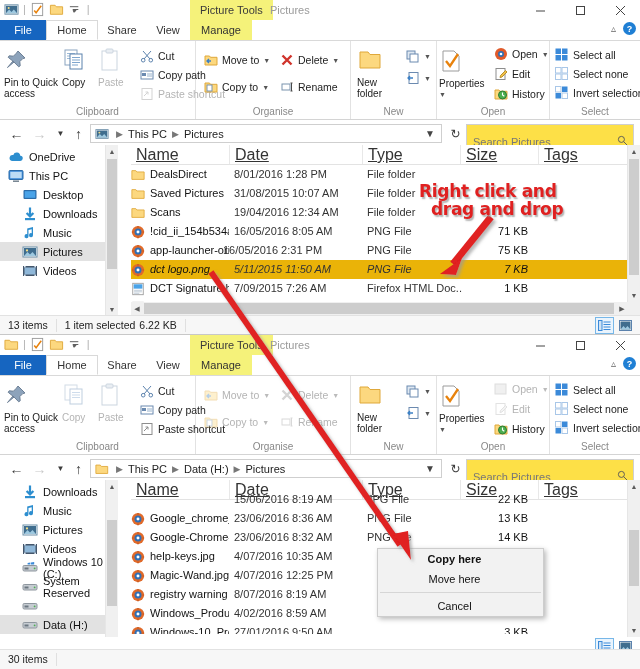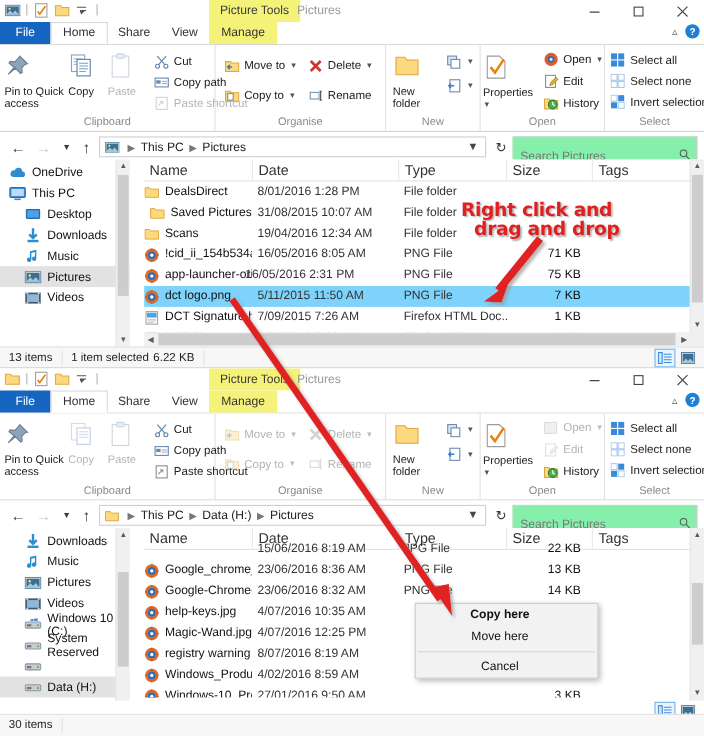--- a/index.html
+++ b/index.html
@@ -65,7 +65,7 @@
   .crumbsep{color:#777;font-size:9px;padding:0 4px;}
   .addr-right{margin-left:auto;display:flex;align-items:center;}
   .addr-right span{padding:0 6px;color:#444;font-size:10px;}
-  .searchbox{position:absolute;top:4px;height:35px;background:#86efac;border:1px solid #cfcfcf;
+  .searchbox{position:absolute;top:4px;height:35px;background:#fde047;border:1px solid #cfcfcf;
     display:flex;align-items:center;box-sizing:border-box;}
   .searchbox .ph{font-size:11px;color:#777;padding-left:6px;}
   .searchbox .mag{margin-left:auto;padding-right:5px;color:#555;}

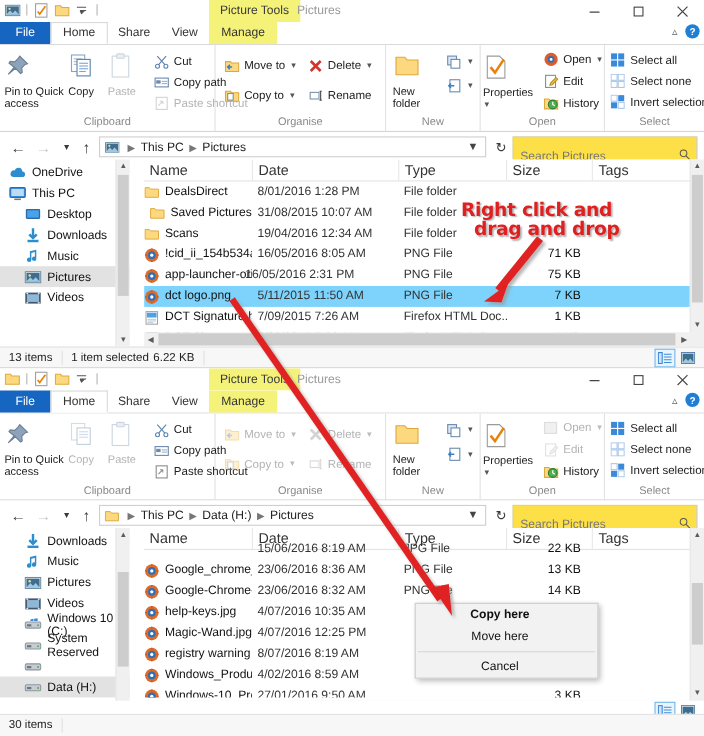--- a/index.html
+++ b/index.html
@@ -84,8 +84,8 @@
 
   .filepane{position:absolute;top:0;right:0;bottom:0;left:131px;overflow:hidden;}
   .colhdr{position:relative;height:19px;border-bottom:1px solid #e3e3e3;background:#fff;}
-  .col{position:absolute;top:0;height:19px;line-height:19px;font-size:13px;color:#333;
-    border-left:1px solid #e8e8e8;padding-left:5px;box-sizing:border-box;}
+  .col{position:absolute;top:0;height:19px;line-height:19px;font-size:16px;color:#333;
+    border-left:1px solid #e8e8e8;padding-left:5px;box-sizing:border-box;text-decoration:underline;}
   .col.first{border-left:none;}
   .frow{position:relative;height:19px;font-size:11px;color:#111;}
   .frow.sel{background:#7dd3fc;}

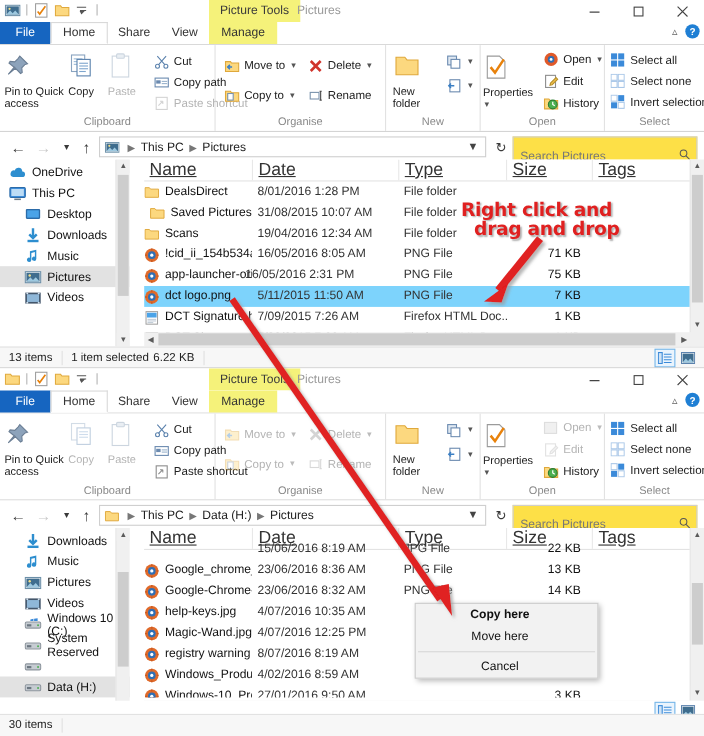--- a/index.html
+++ b/index.html
@@ -536,7 +536,7 @@
             <div class="fcell fsize" style="left: 329px; width: 68px;"></div>
           </div>
           <div class="frow">
-            <div class="fcell fname" style="left: 0px; width: 98px; justify-content: flex-end;">
+            <div class="fcell fname" style="left: 0px; width: 98px;">
               <span class="fico"><svg viewBox="0 0 16 16" width="14" height="14">
                   <path d="M1 3h4.5l1.2 1.5H15V13H1z" fill="#fcd87f" stroke="#e0a93c"></path>
                 </svg></span>

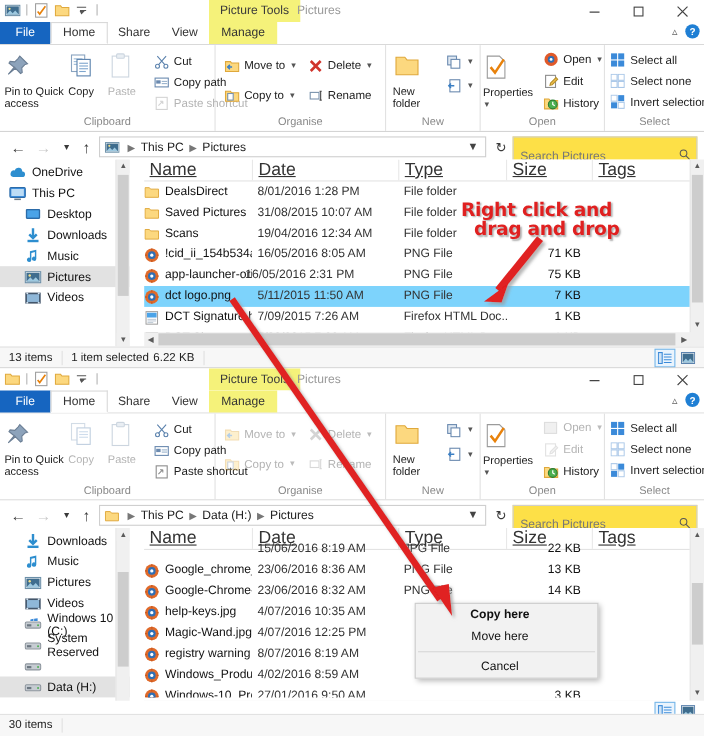--- a/index.html
+++ b/index.html
@@ -88,7 +88,7 @@
     border-left:1px solid #e8e8e8;padding-left:5px;box-sizing:border-box;text-decoration:underline;}
   .col.first{border-left:none;}
   .frow{position:relative;height:19px;font-size:11px;color:#111;}
-  .frow.sel{background:#7dd3fc;}
+  .frow.sel{background:#eab308;font-style:italic;}
   .fcell{position:absolute;top:0;height:19px;line-height:19px;white-space:nowrap;overflow:hidden;}
   .fname{display:flex;align-items:center;}
   .fname .fico{width:14px;height:14px;margin-right:5px;flex:none;}

